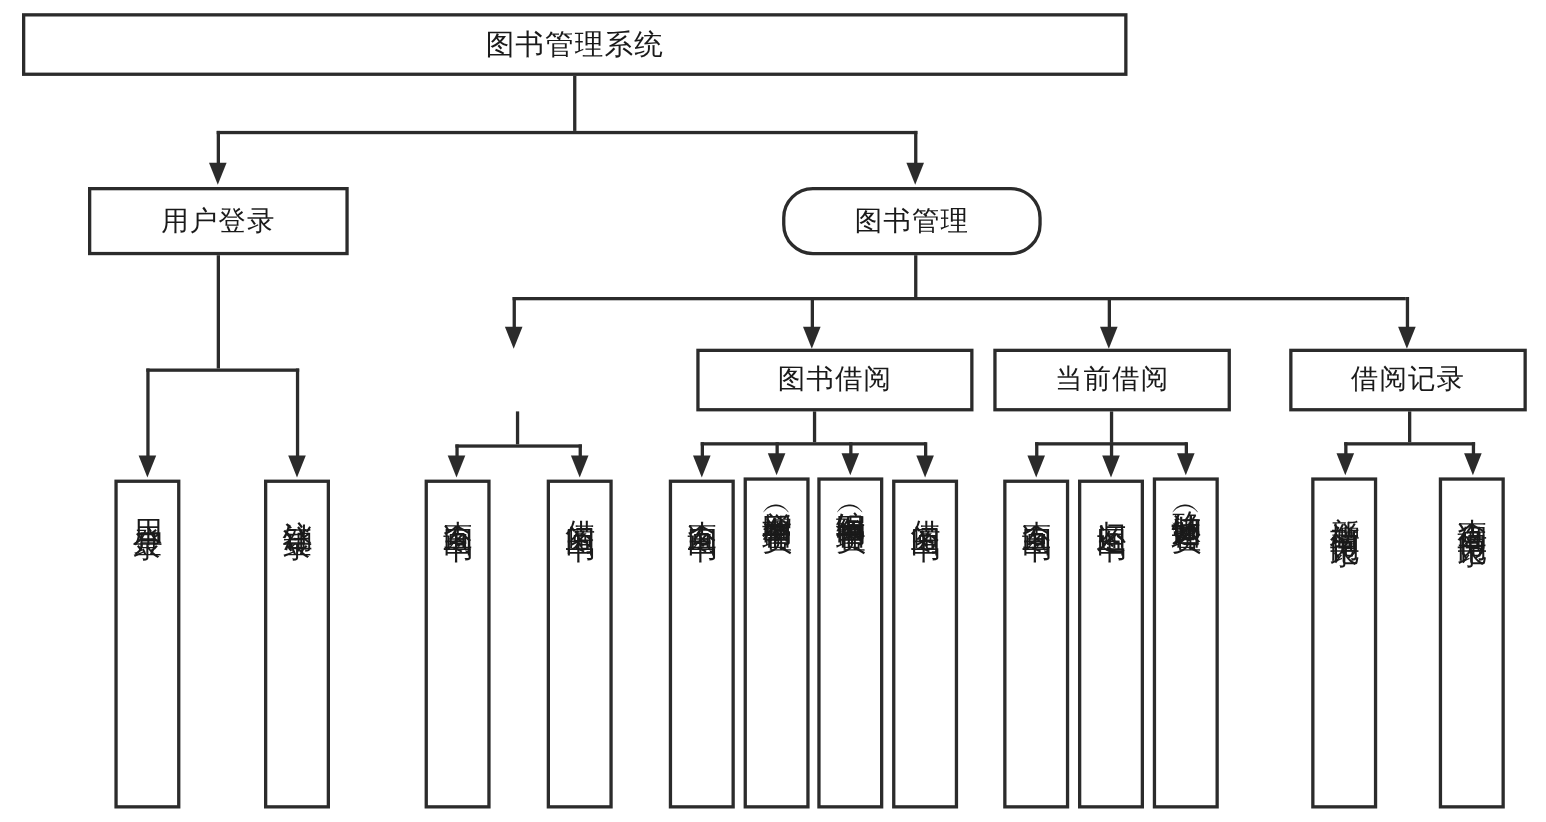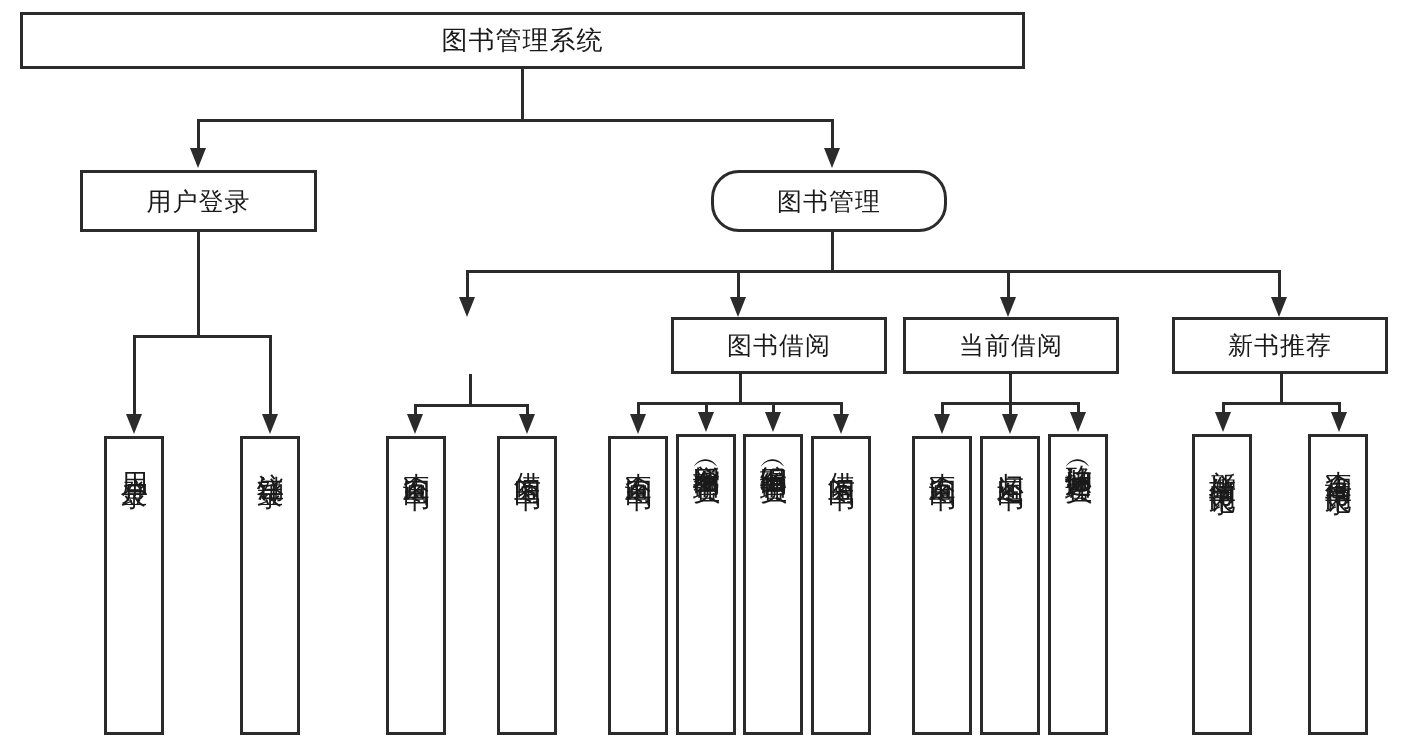--- a/index.html
+++ b/index.html
@@ -143,7 +143,7 @@
   <div class="edge v" style="left:1278px; top:270px; height:29px;"></div>
   <div class="arrow" style="left:1271px; top:297px;"></div>
 
-  <div class="node horiz" style="left:671px; top:317px; width:216px; height:57px;">
+  <div class="node horiz" style="left:633px; top:317px; width:252px; height:57px;">
     <span class="label">图书借阅</span>
   </div>
   <div class="node horiz" style="left:903px; top:317px; width:216px; height:57px;">

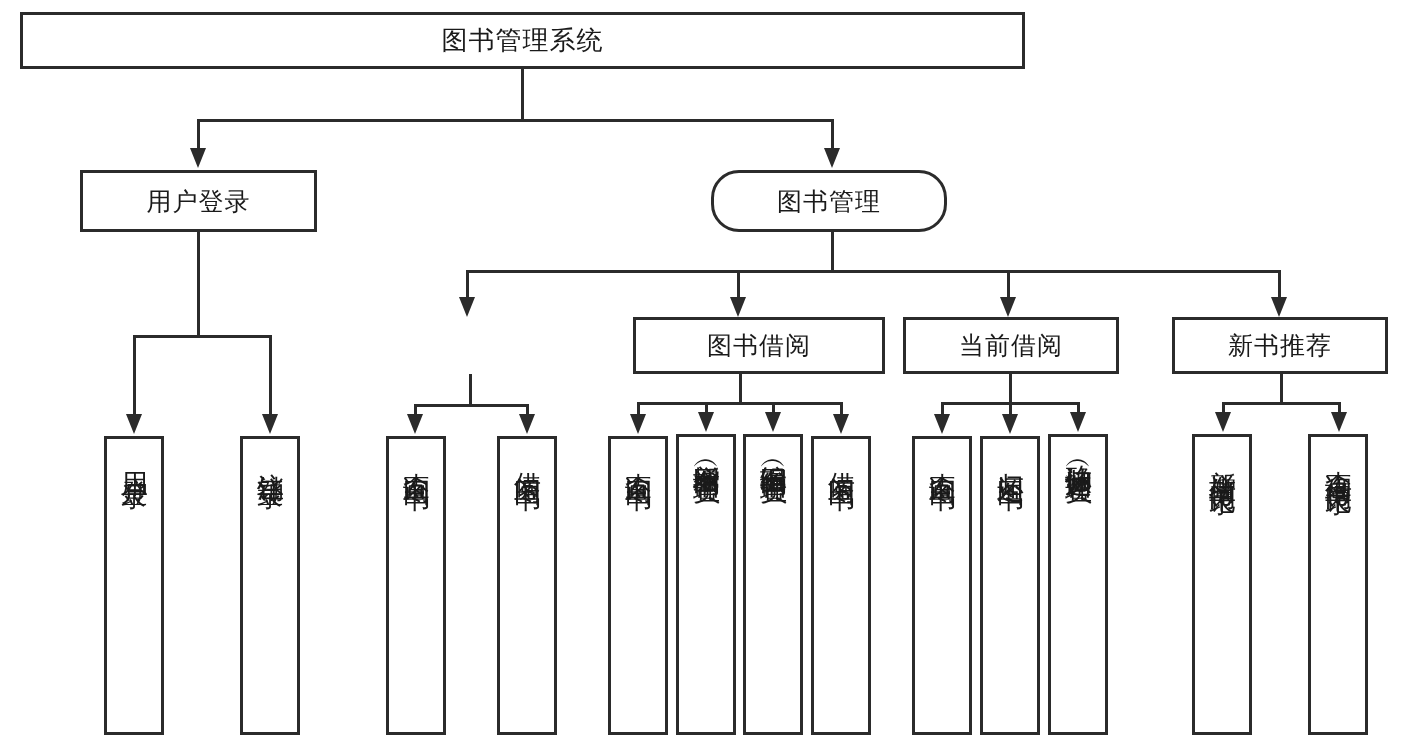--- a/index.html
+++ b/index.html
@@ -150,7 +150,7 @@
     <span class="label">当前借阅</span>
   </div>
   <div class="node horiz" style="left:1172px; top:317px; width:216px; height:57px;">
-    <span class="label">新书推荐</span>
+    <span class="label">借阅记录</span>
   </div>
 
   <div class="edge v" style="left:469px; top:374px; height:30px;"></div>

